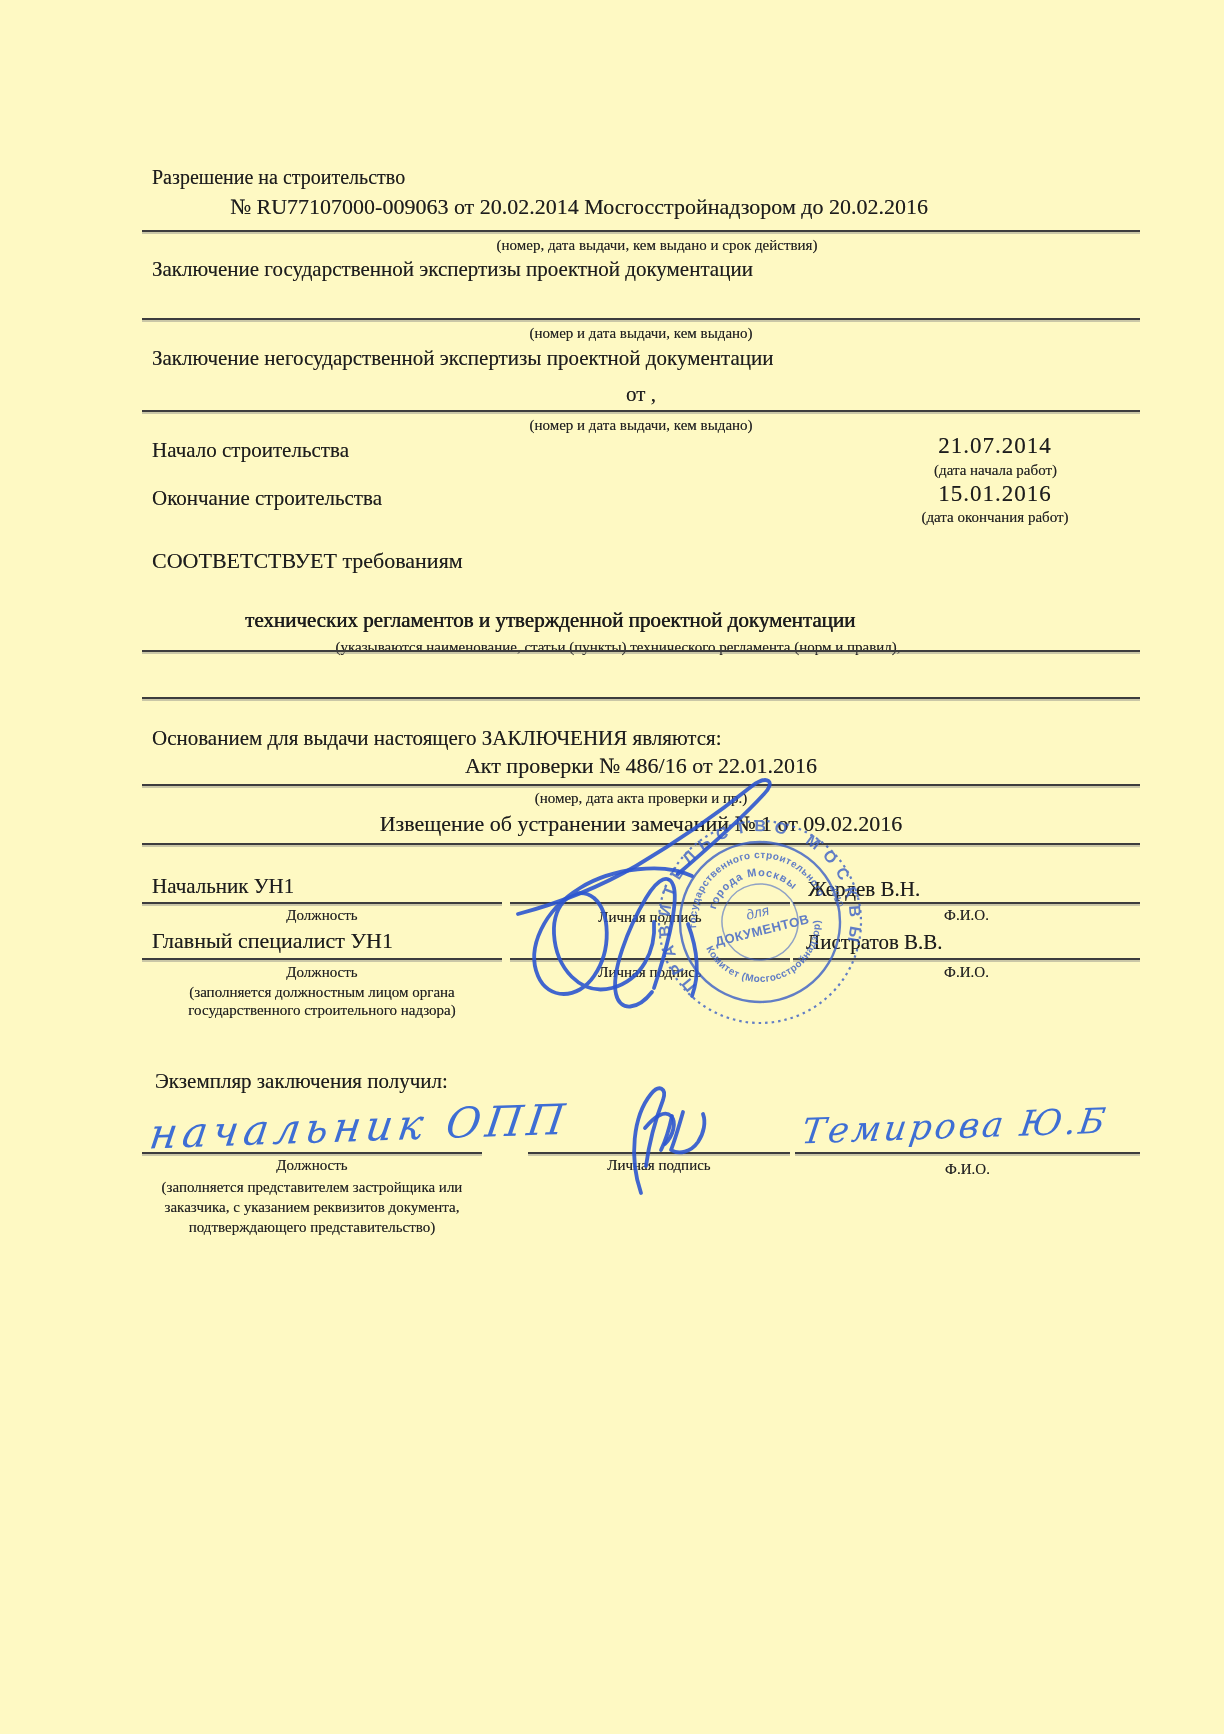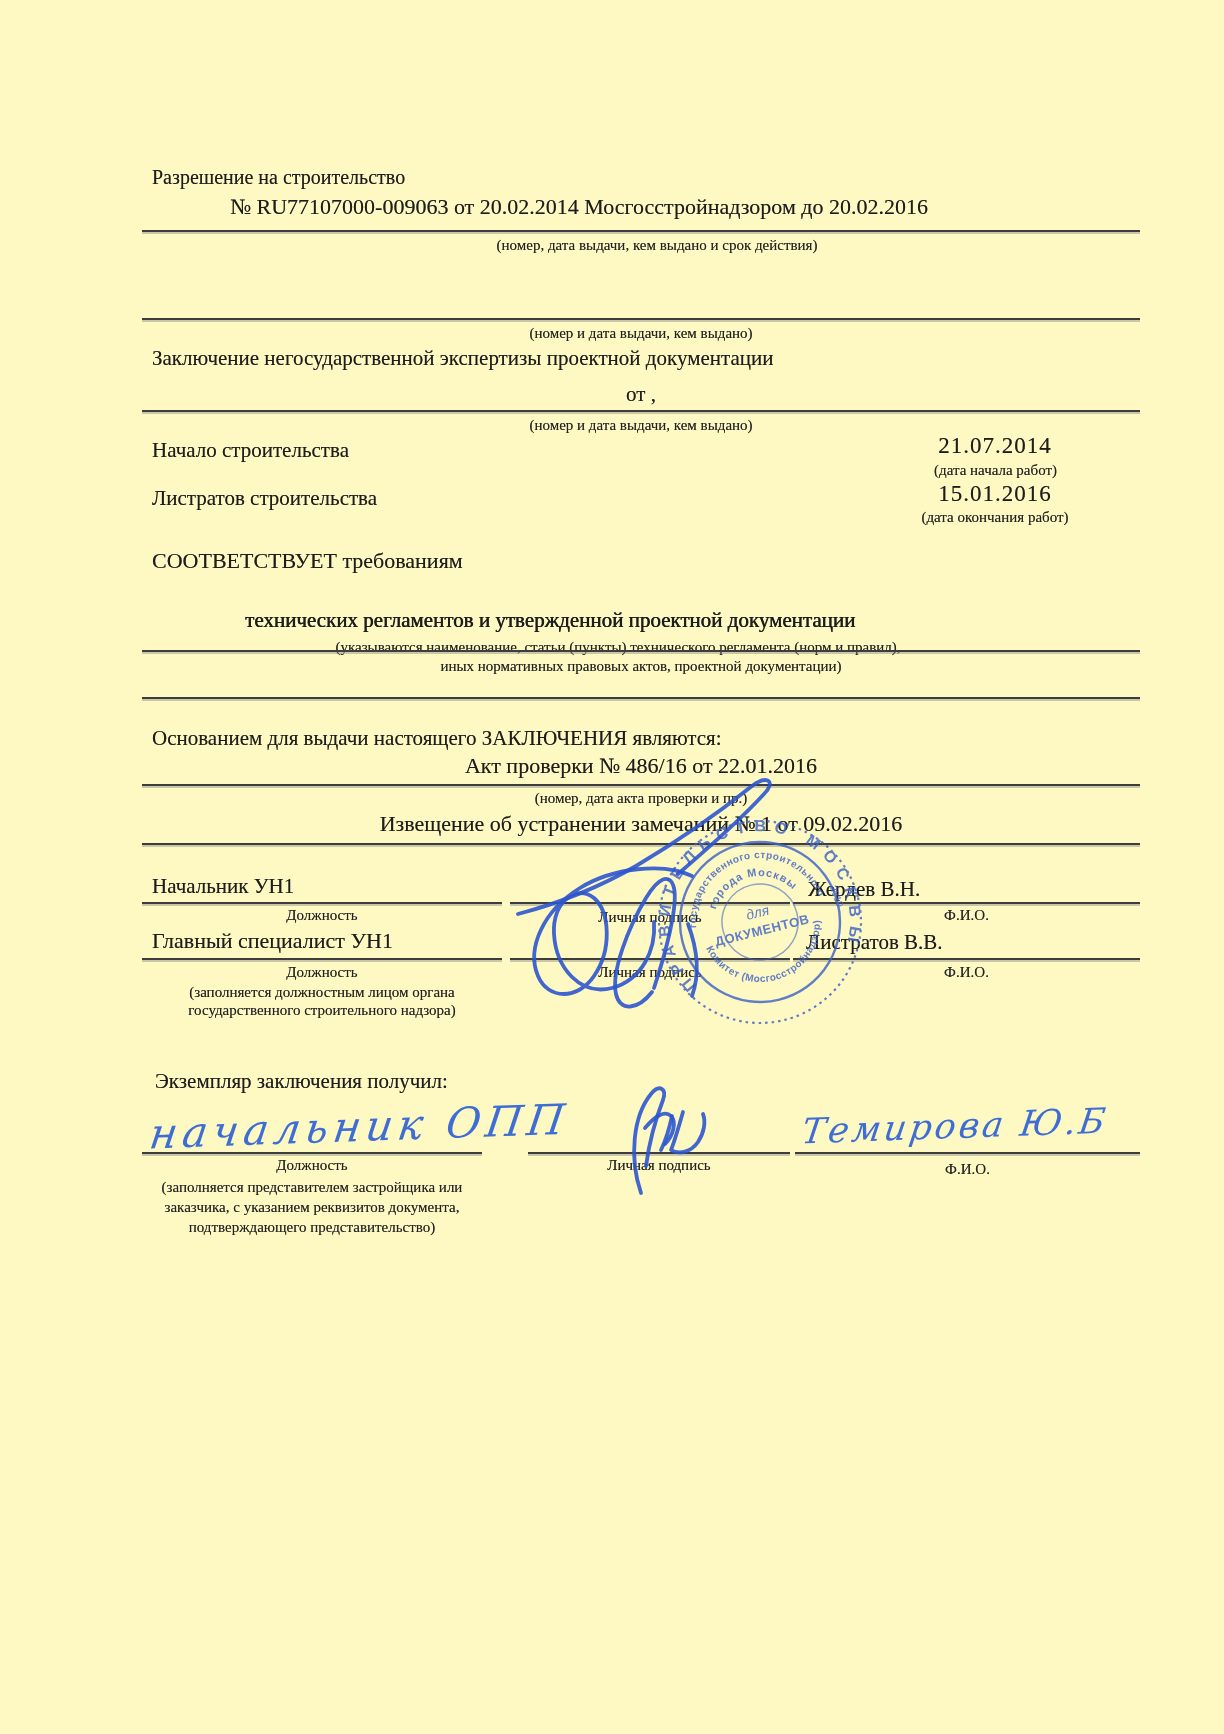--- a/index.html
+++ b/index.html
@@ -46,6 +46,7 @@
   <div class="rule" style="left:142px;top:230px;width:998px"></div>
   <div class="t cap ctr" style="left:158px;top:237px;width:998px">(номер,  дата выдачи, кем выдано и срок действия)</div>
 
+  <div class="t fs21" style="left:152px;top:258px">Заключение государственной экспертизы проектной документации</div>
   <div class="rule" style="left:142px;top:318px;width:998px"></div>
   <div class="t cap ctr" style="left:142px;top:325px;width:998px">(номер и дата выдачи, кем выдано)</div>
 

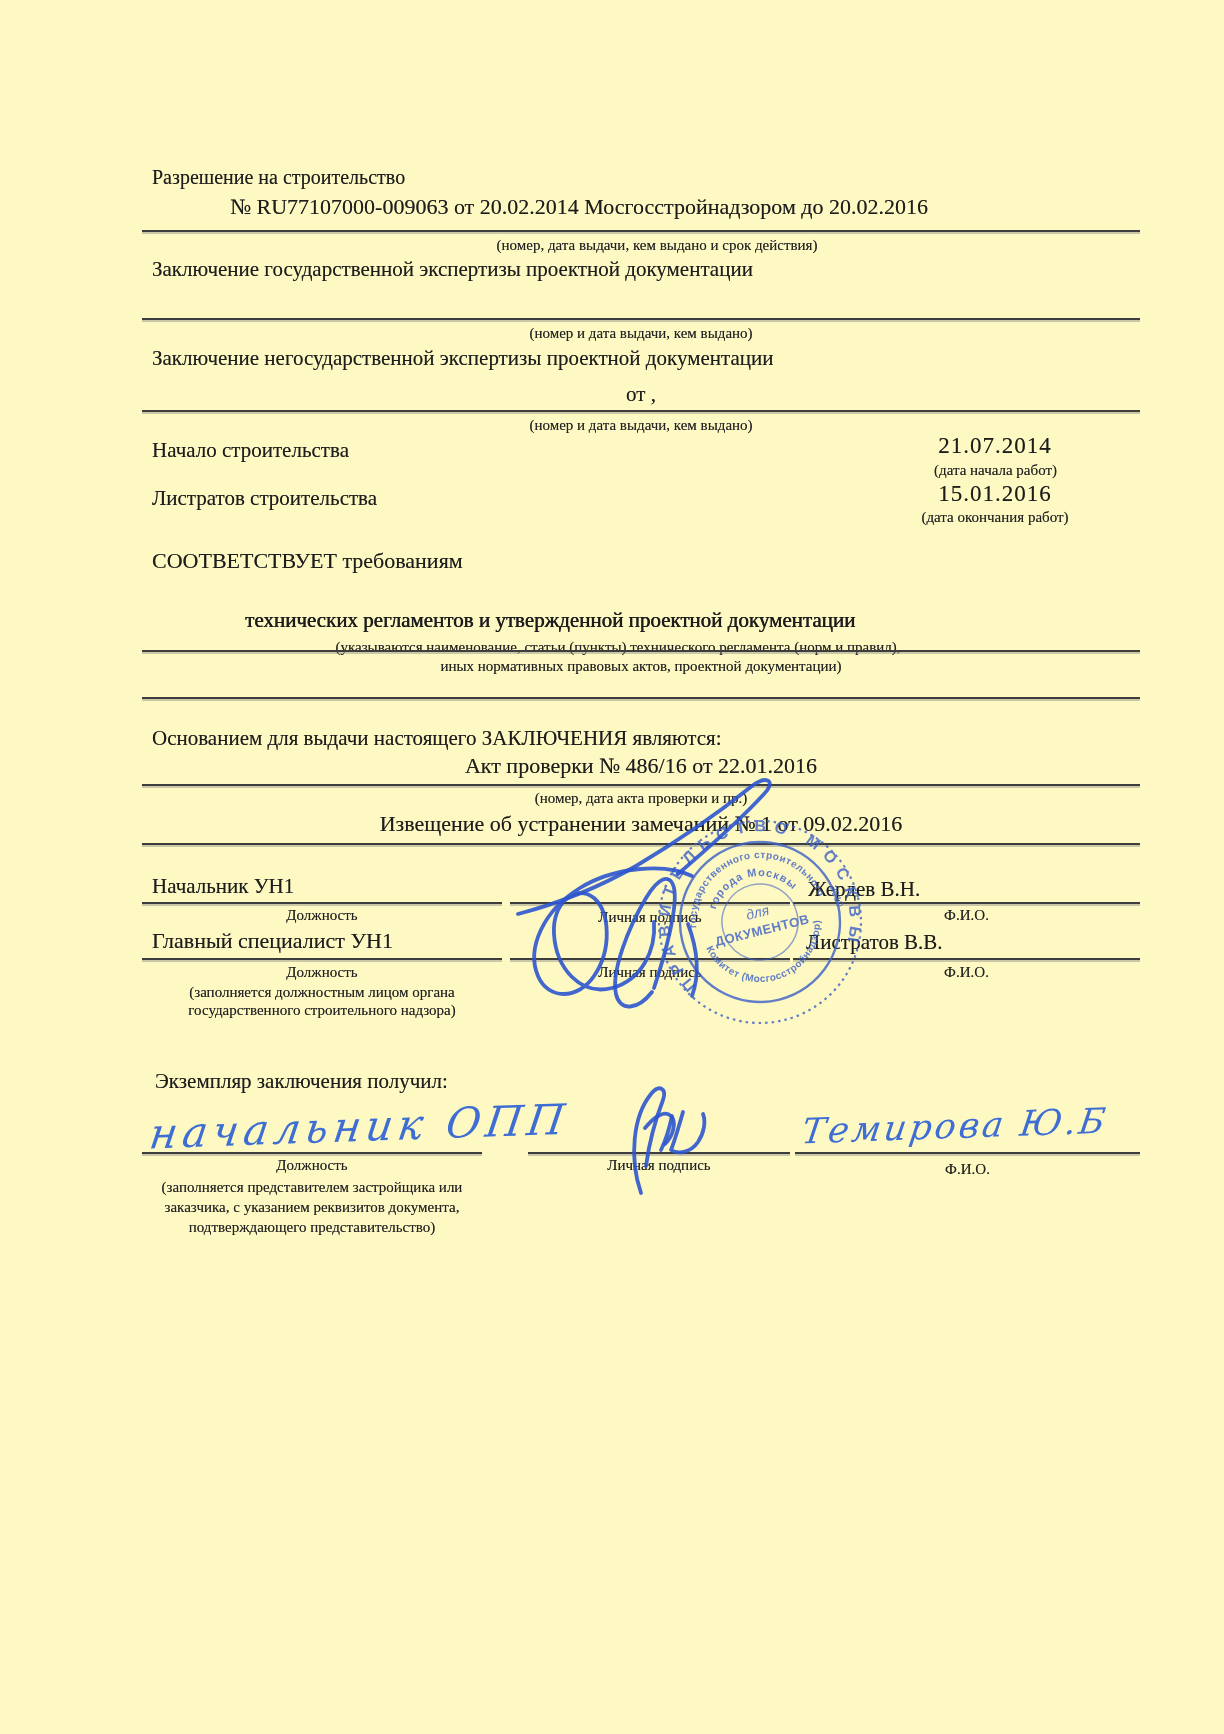--- a/index.html
+++ b/index.html
@@ -59,7 +59,7 @@
   <div class="t fs23 ctr" style="left:915px;top:433px;width:160px">21.07.2014</div>
   <div class="t cap ctr" style="left:898px;top:462px;width:195px">(дата начала работ)</div>
 
-  <div class="t fs21" style="left:152px;top:487px">Листратов строительства</div>
+  <div class="t fs21" style="left:152px;top:487px">Окончание строительства</div>
   <div class="t fs23 ctr" style="left:915px;top:481px;width:160px">15.01.2016</div>
   <div class="t cap ctr" style="left:895px;top:509px;width:200px">(дата окончания  работ)</div>
 

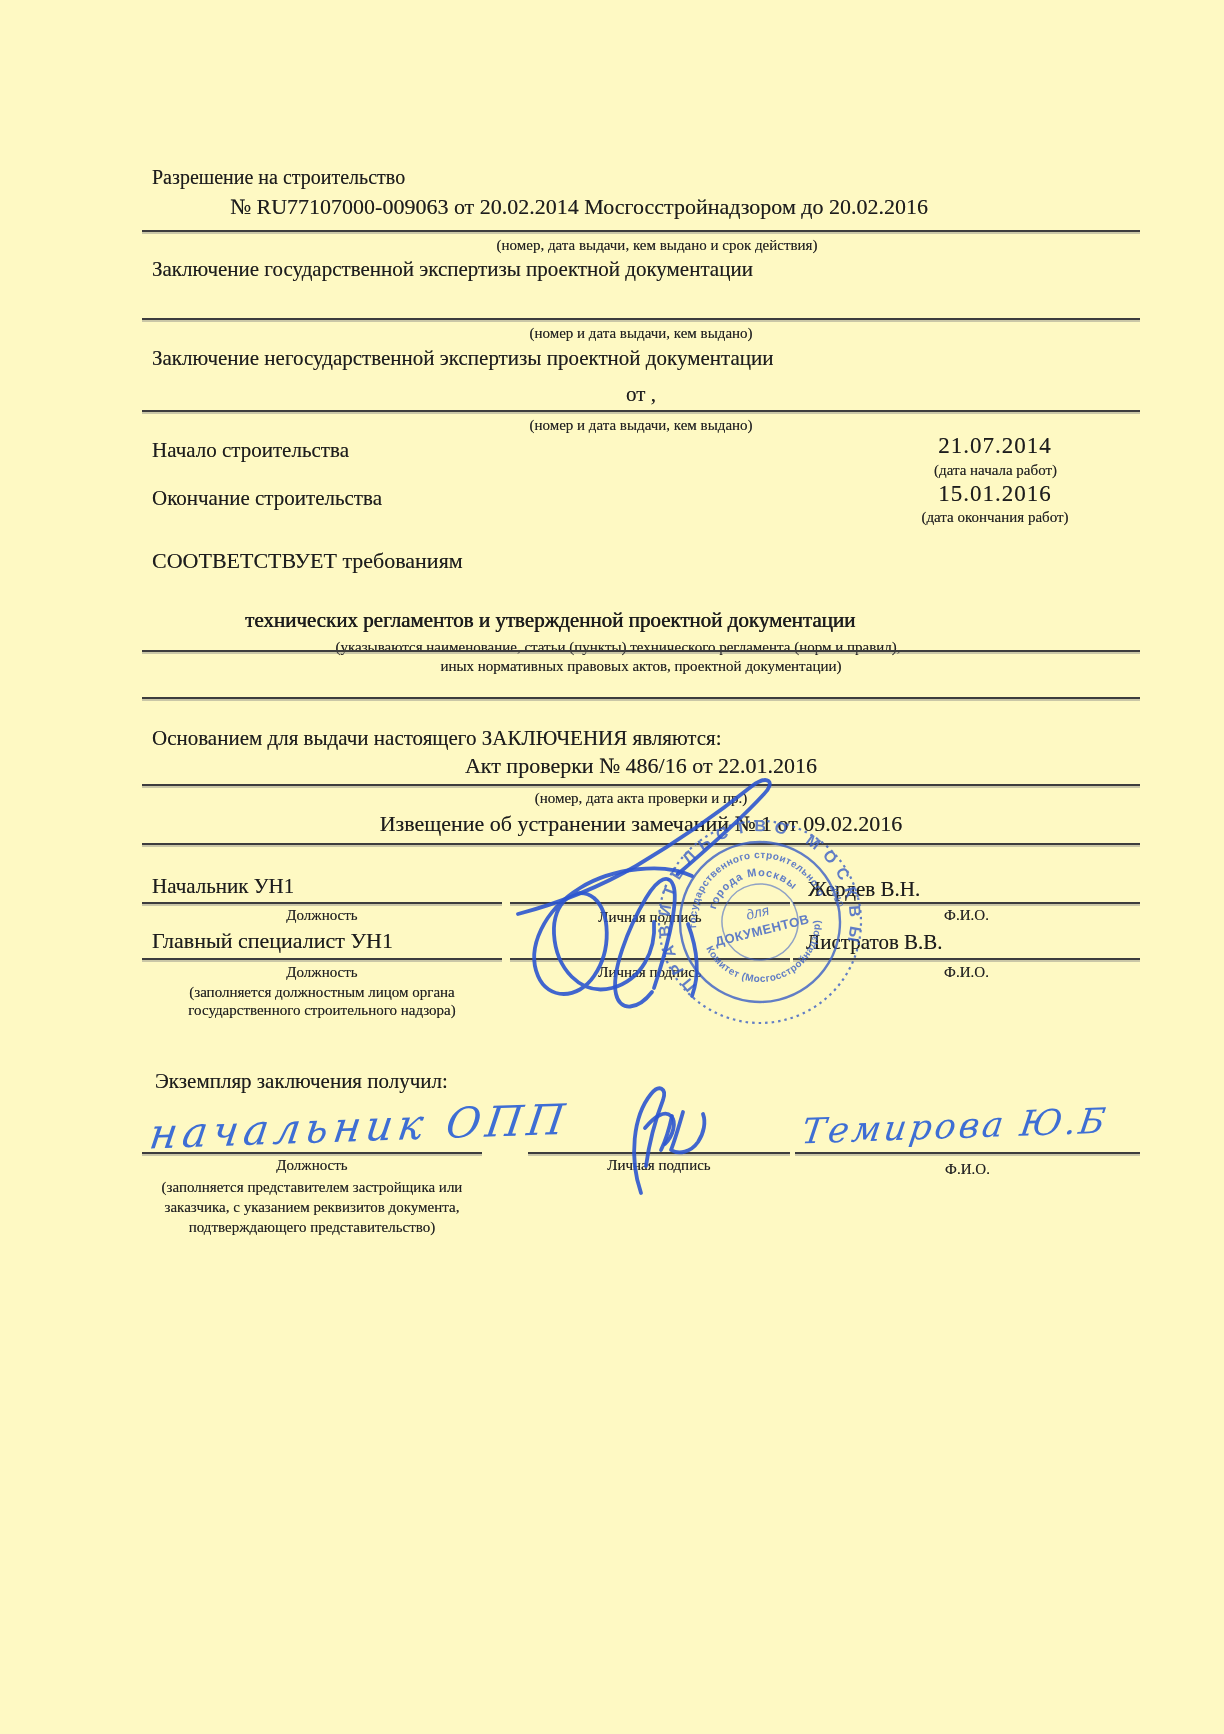--- a/index.html
+++ b/index.html
@@ -67,7 +67,6 @@
   <div class="t fs21 semib" style="left:245px;top:582px">технических регламентов и утвержденной проектной документации</div>
   <div class="t cap ctr" style="left:142px;top:639px;width:952px">(указываются наименование, статьи (пункты)  технического регламента (норм и правил),</div>
   <div class="rule" style="left:142px;top:650px;width:998px"></div>
-  <div class="t cap ctr" style="left:142px;top:658px;width:998px">иных нормативных правовых актов, проектной документации)</div>
   <div class="rule" style="left:142px;top:697px;width:998px"></div>
 
   <div class="t fs21" style="left:152px;top:727px">Основанием для выдачи настоящего ЗАКЛЮЧЕНИЯ являются:</div>

